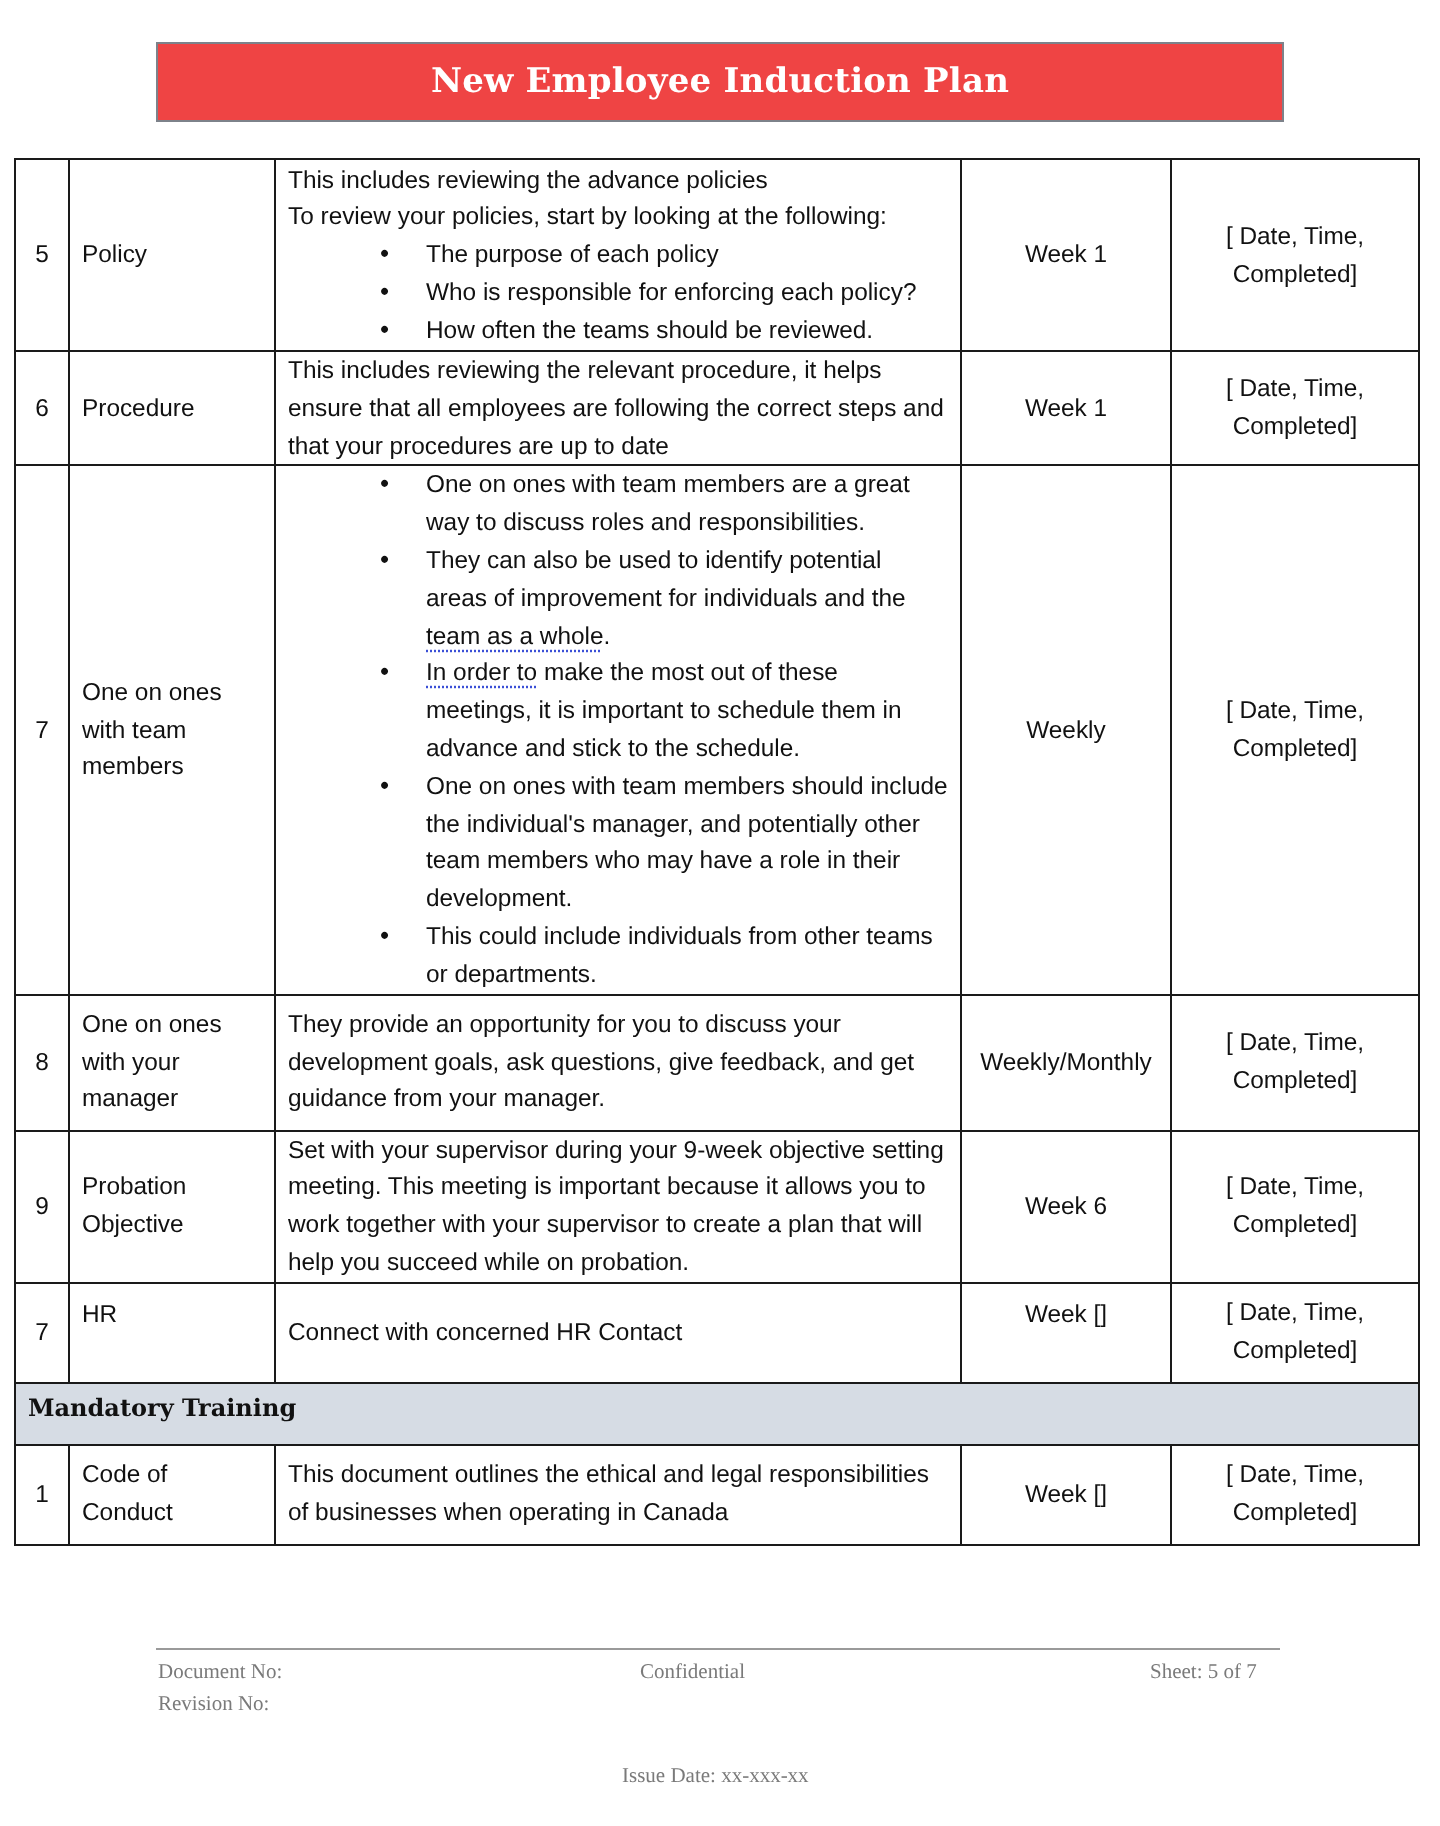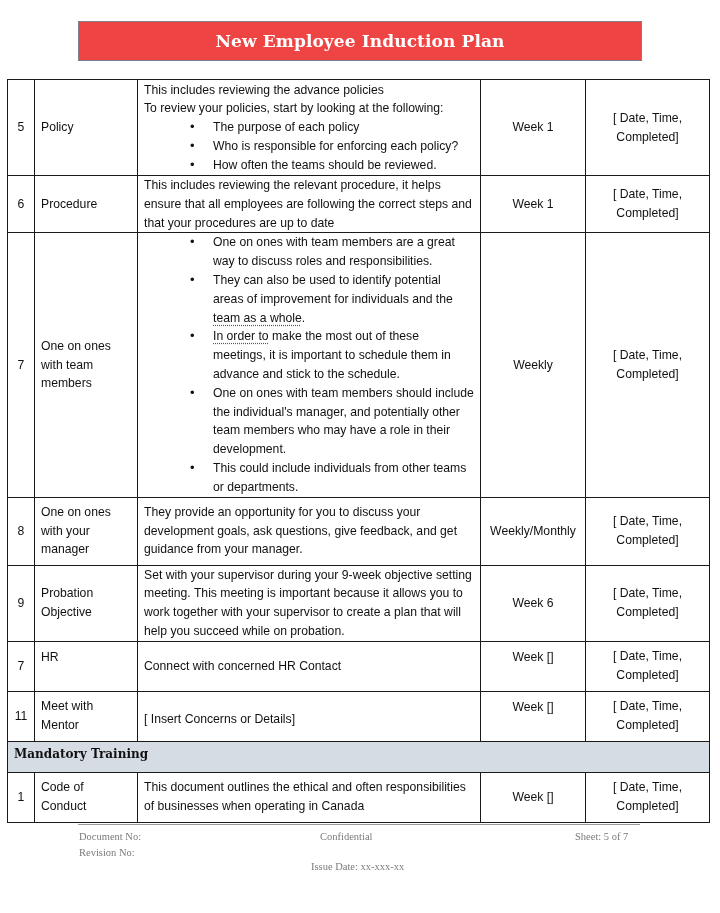--- a/index.html
+++ b/index.html
@@ -99,13 +99,6 @@
       <td class="when" style="vertical-align:top;padding-top:6px">Week []</td>
       <td class="status">[ Date, Time, Completed]</td>
     </tr>
-    <tr style="height:50px">
-      <td class="num">11</td>
-      <td>Meet with Mentor</td>
-      <td class="desc" style="vertical-align:bottom;padding-bottom:12px">[ Insert Concerns or Details]</td>
-      <td class="when" style="vertical-align:top;padding-top:6px">Week []</td>
-      <td class="status">[ Date, Time, Completed]</td>
-    </tr>
     <tr class="section" style="height:31px">
       <td colspan="5">Mandatory Training</td>
     </tr>

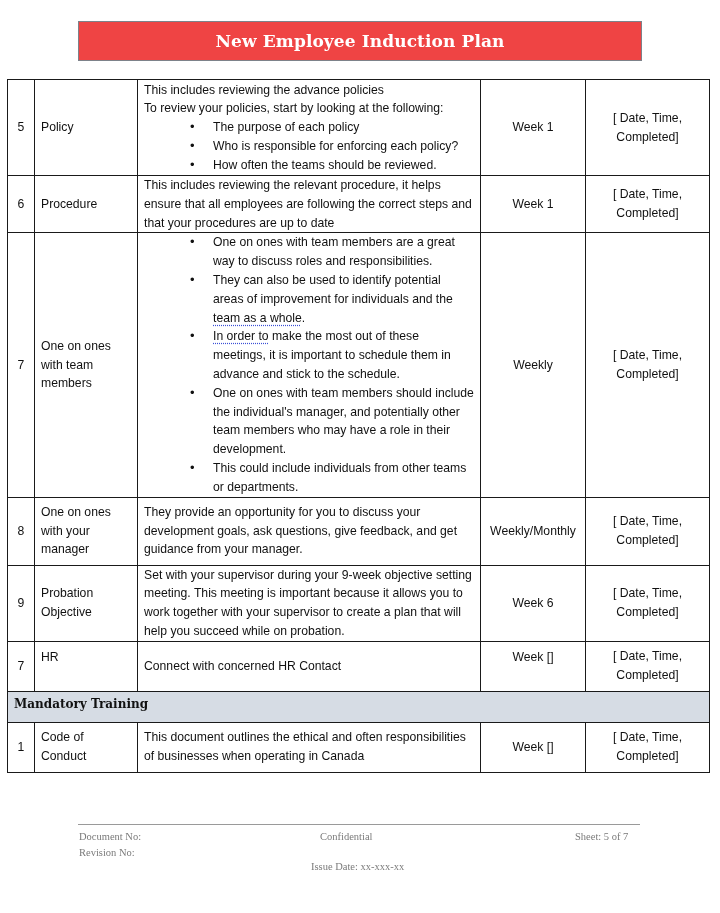--- a/index.html
+++ b/index.html
@@ -105,7 +105,7 @@
     <tr style="height:50px">
       <td class="num">1</td>
       <td>Code of Conduct</td>
-      <td class="desc">This document outlines the ethical and often responsibilities of businesses when operating in Canada</td>
+      <td class="desc">This document outlines the ethical and legal responsibilities of businesses when operating in Canada</td>
       <td class="when">Week []</td>
       <td class="status">[ Date, Time, Completed]</td>
     </tr>

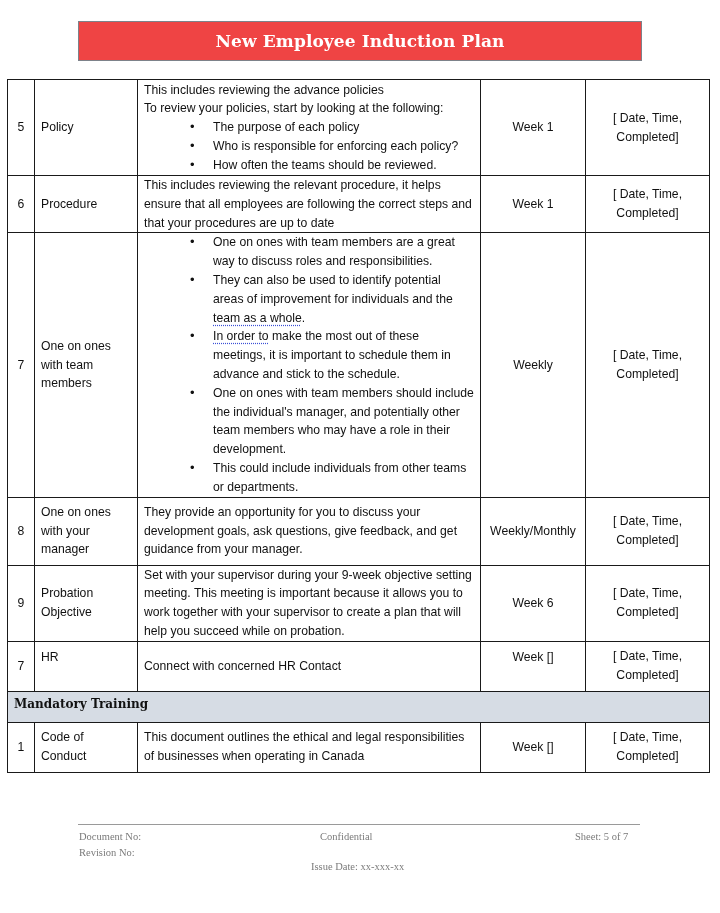--- a/index.html
+++ b/index.html
@@ -117,6 +117,6 @@
 <div class="footer" style="left:79px;top:847px">Revision No:</div>
 <div class="footer" style="left:320px;top:831px">Confidential</div>
 <div class="footer" style="left:575px;top:831px">Sheet: 5 of 7</div>
-<div class="footer" style="left:311px;top:861px">Issue Date: xx-xxx-xx</div>
+<div class="footer" style="left:311px;top:883px">Issue Date: xx-xxx-xx</div>
 
 </body></html>

